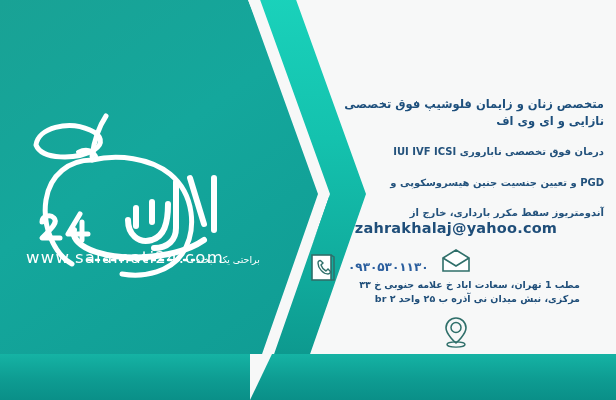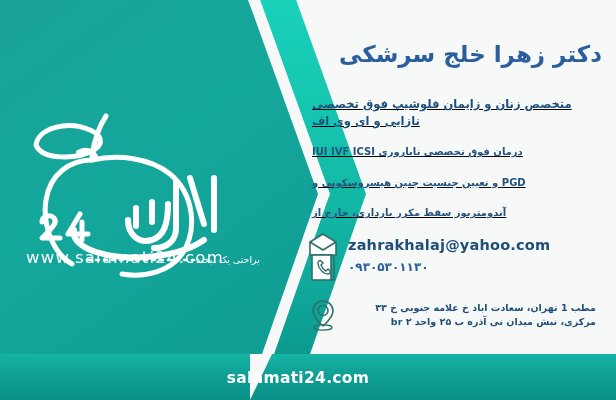--- a/index.html
+++ b/index.html
@@ -242,7 +242,6 @@
 
   <div id="content">
 
-    <div id="doctor-name">دکتر زهرا خلج سرشکی</div>
 
     <div id="specialty-block">
       <div class="spec-line">متخصص زنان و زایمان فلوشیپ فوق تخصصی</div>

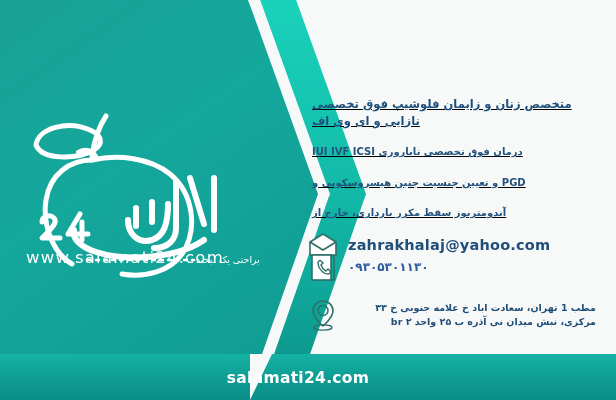--- a/index.html
+++ b/index.html
@@ -122,8 +122,7 @@
     right: 12px;
     top: 96px;
     width: 292px;
-    text-align: left;
-    text-decoration: underline;
+    text-align: right;
   }
   .spec-line {
     color: #1d4f7c;

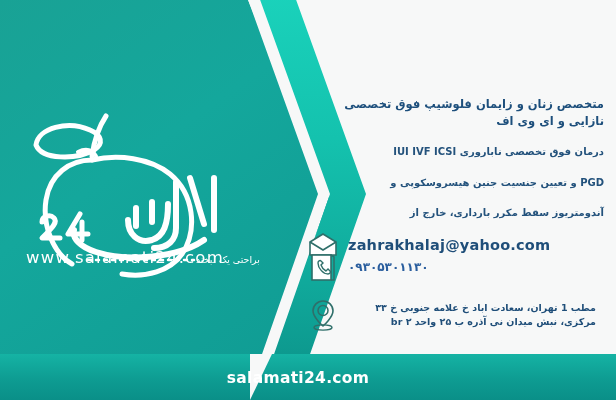--- a/index.html
+++ b/index.html
@@ -145,7 +145,7 @@
     justify-content: flex-end;
     gap: 8px;
   }
-  #row-email { right: 10px; top: 228px; width: 300px; }
+  #row-email { right: 10px; top: 220px; width: 300px; flex-direction: column; }
   #row-phone { right: 10px; top: 250px; width: 300px; }
   #row-address { right: 10px; top: 298px; width: 300px; }
 

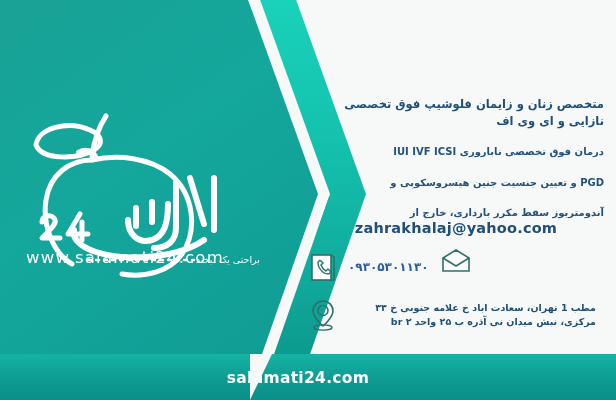--- a/index.html
+++ b/index.html
@@ -147,7 +147,7 @@
   }
   #row-email { right: 10px; top: 220px; width: 300px; flex-direction: column; }
   #row-phone { right: 10px; top: 250px; width: 300px; }
-  #row-address { right: 10px; top: 298px; width: 300px; }
+  #row-address { right: 10px; top: 278px; width: 300px; flex-direction: column; }
 
   .contact-text {
     color: #1f4e79;

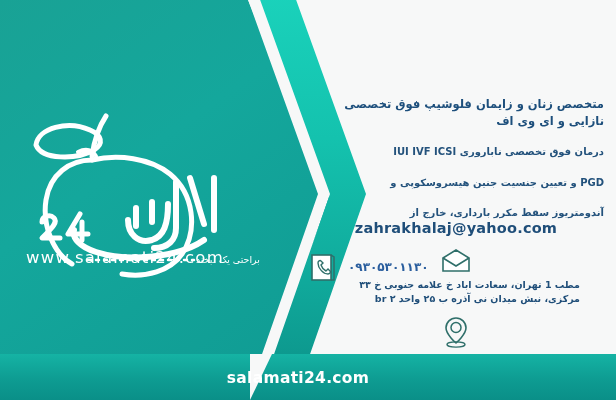--- a/index.html
+++ b/index.html
@@ -284,7 +284,6 @@
 
   </div>
 
-  <div id="footer-text">salamati24.com</div>
 
 </div>
 

